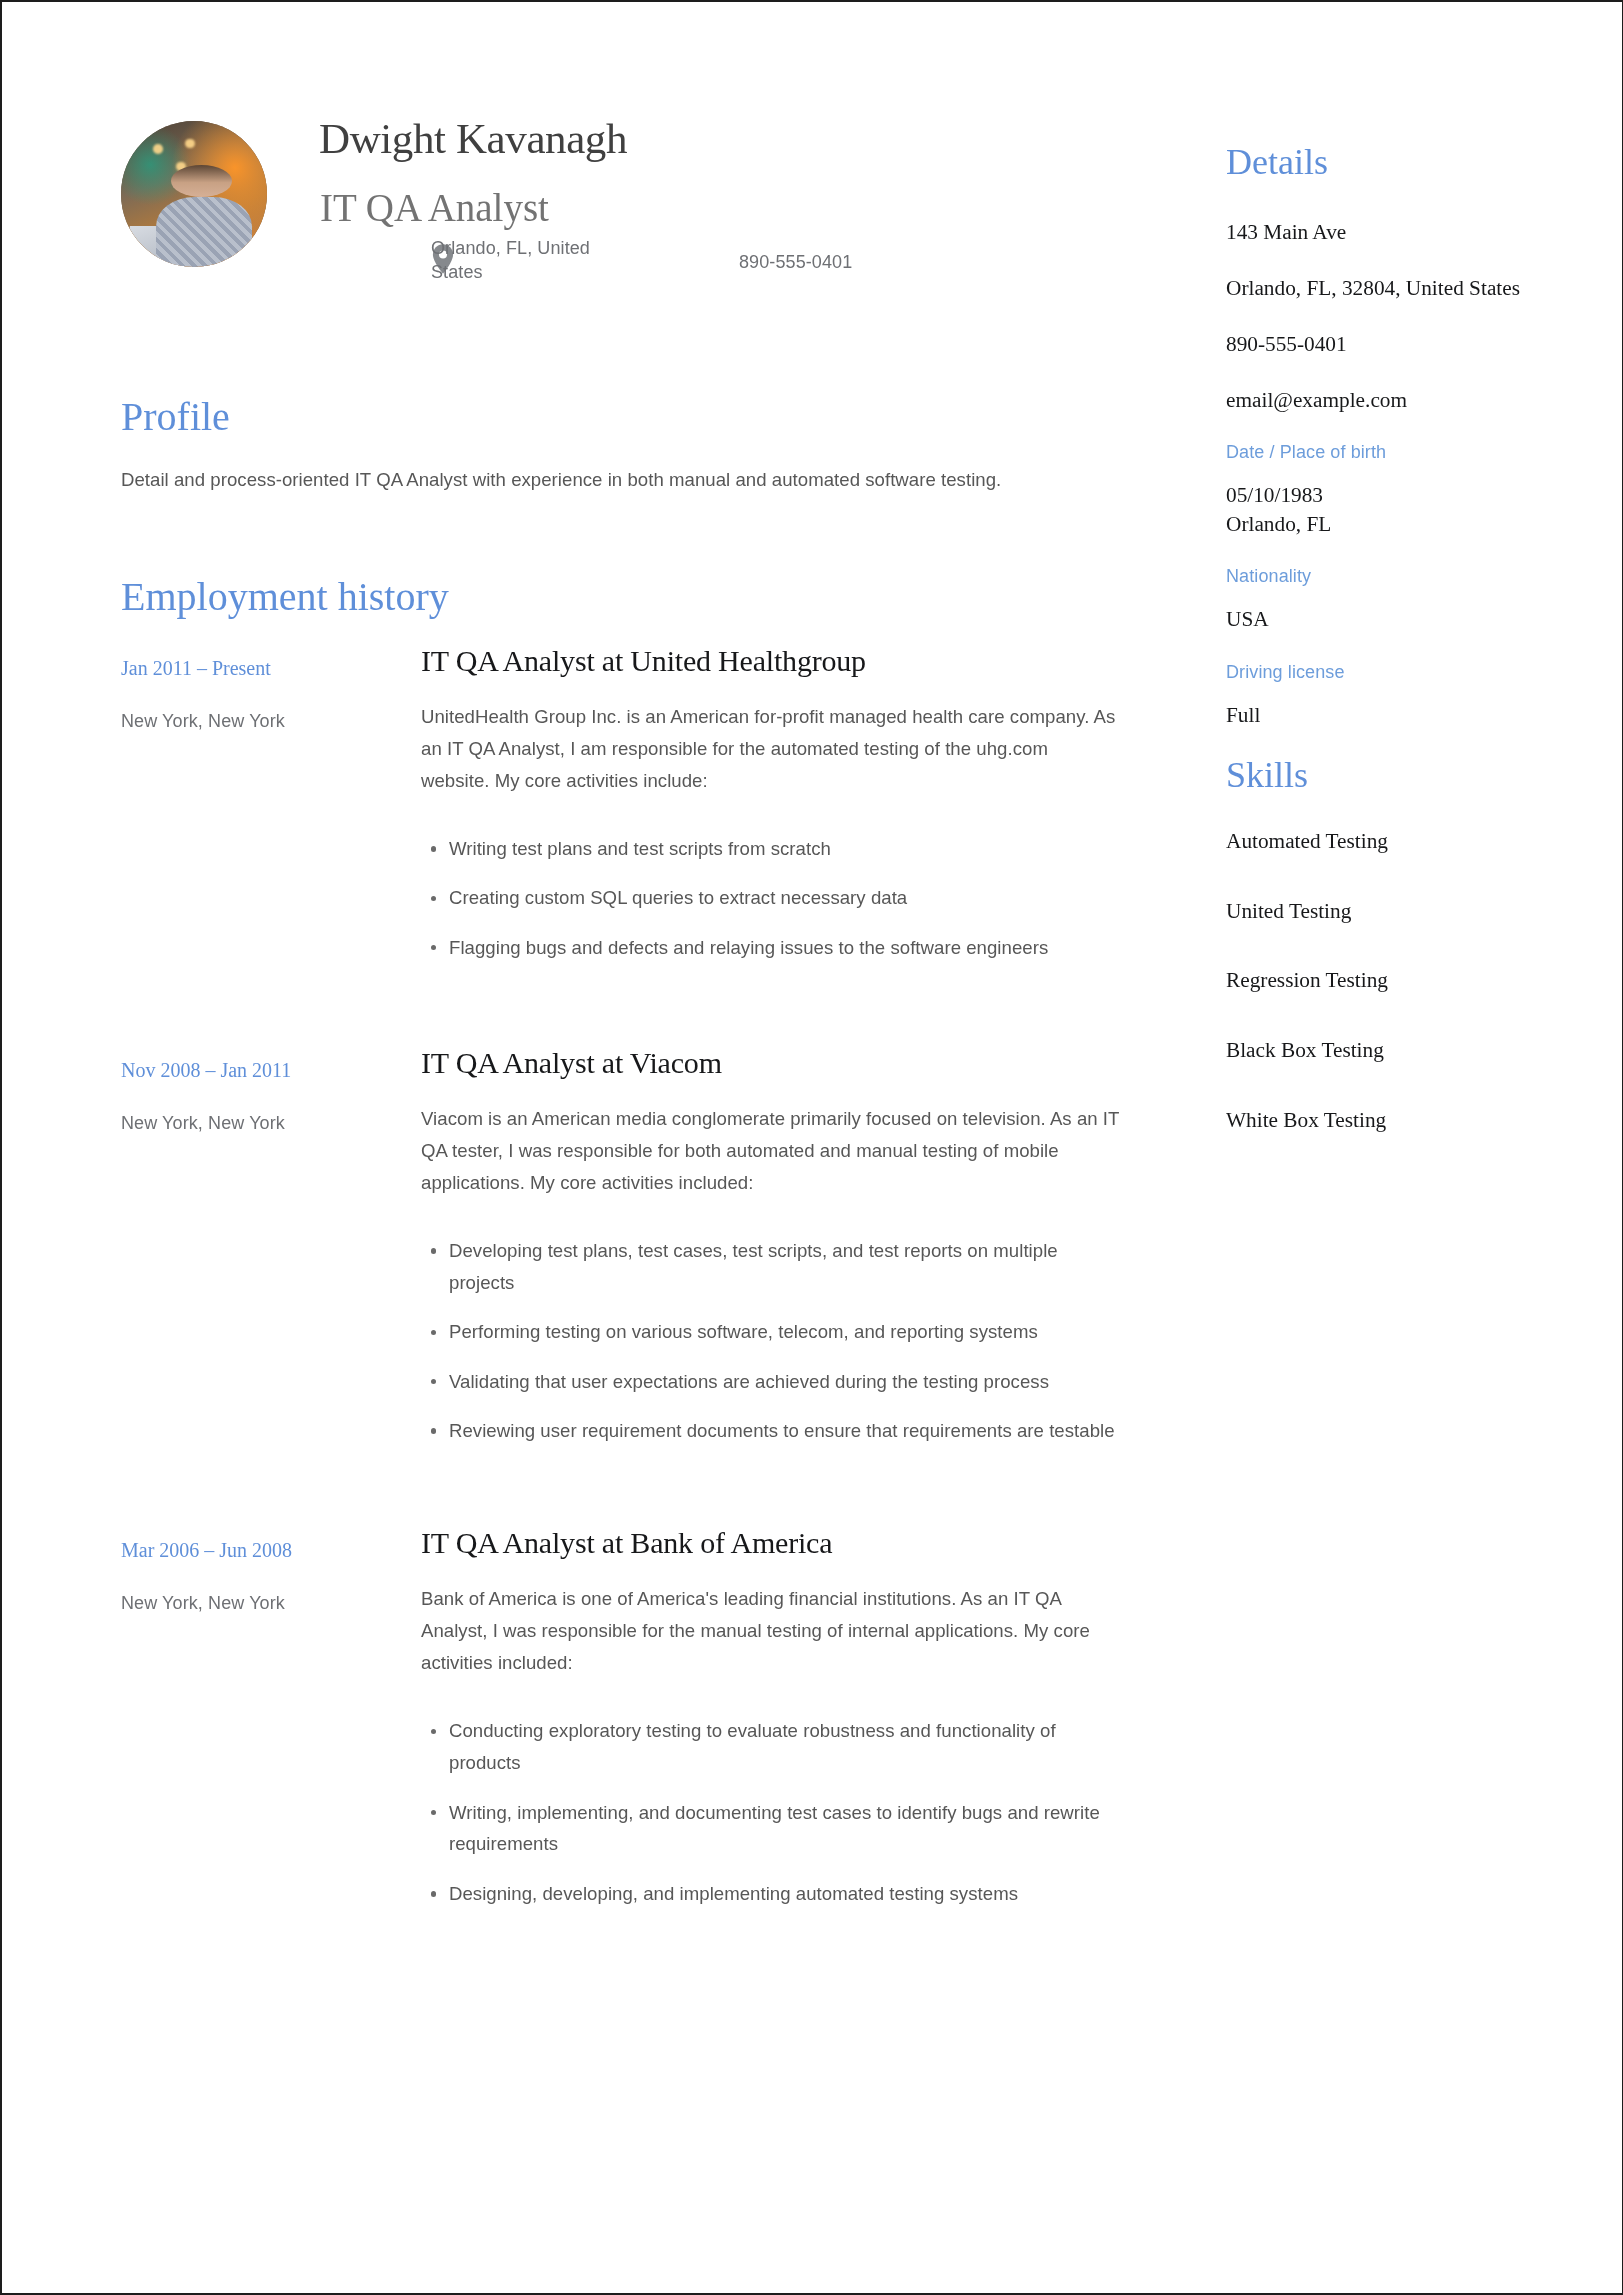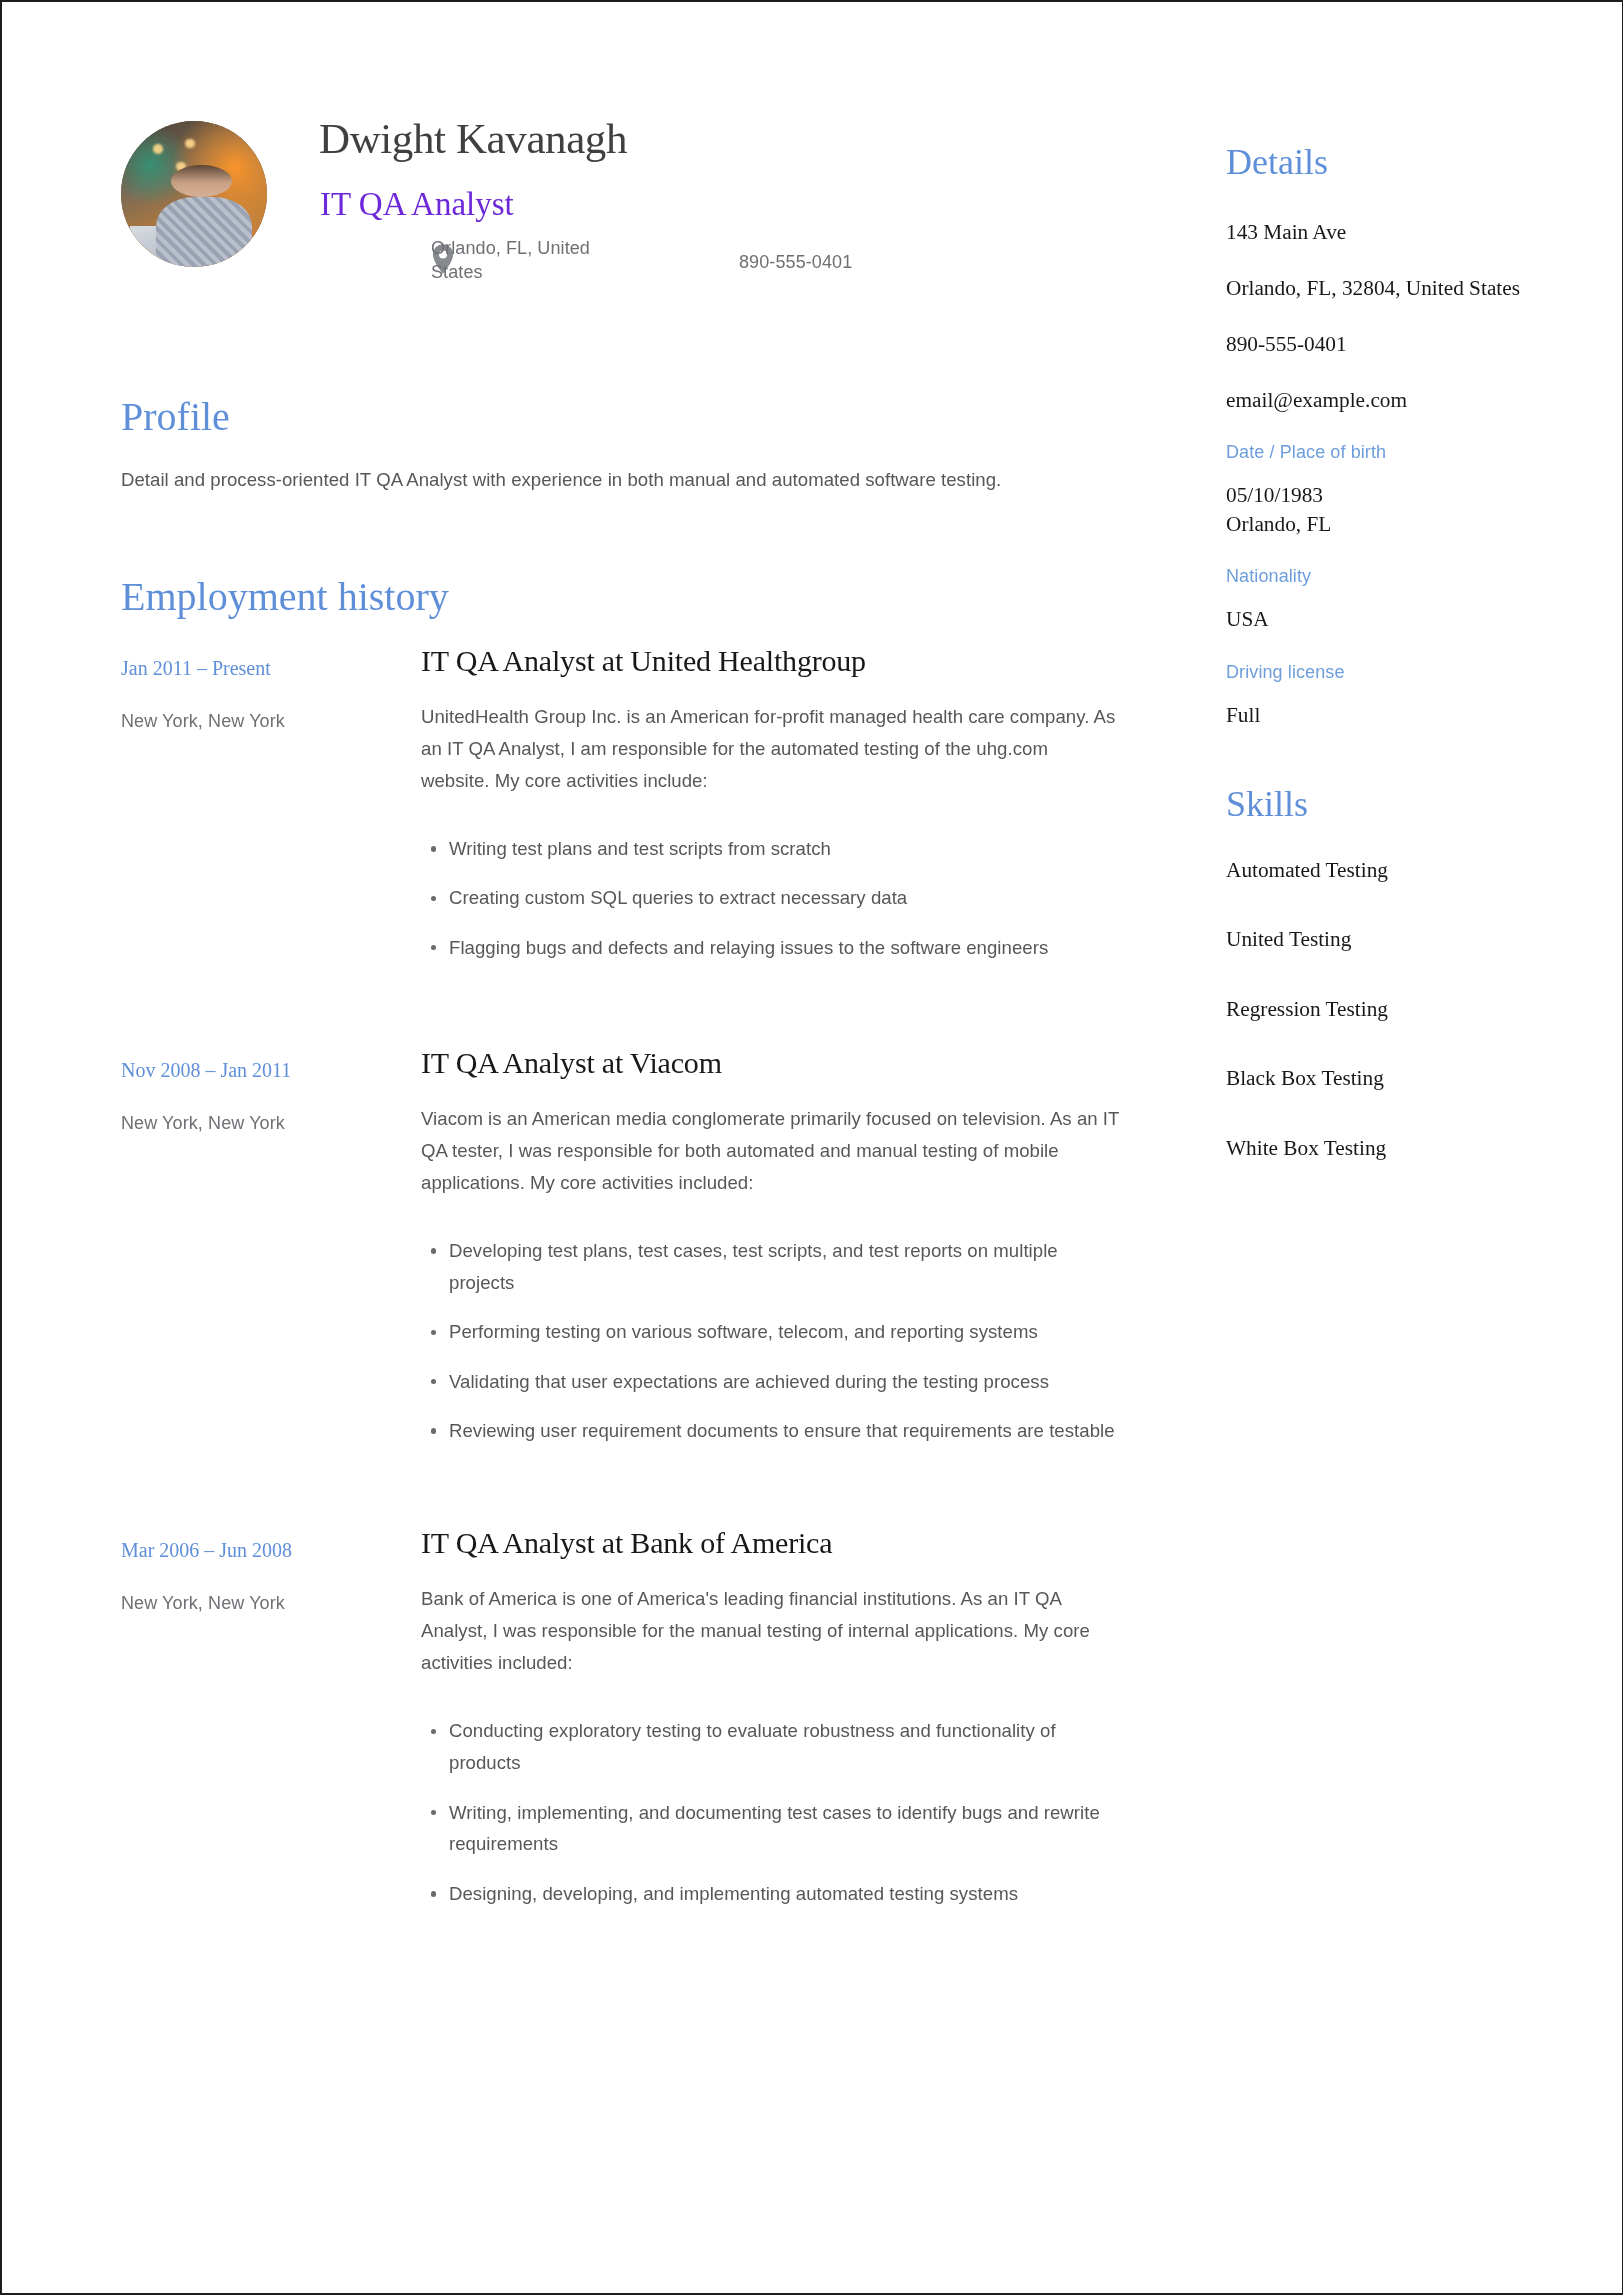--- a/index.html
+++ b/index.html
@@ -102,8 +102,8 @@
     left: 199px;
     top: 75px;
     font-family: "Liberation Serif", serif;
-    font-size: 33px;
-    color: #6d28d9;
+    font-size: 39px;
+    color: #737373;
     line-height: 1;
   }
   .contact-row {

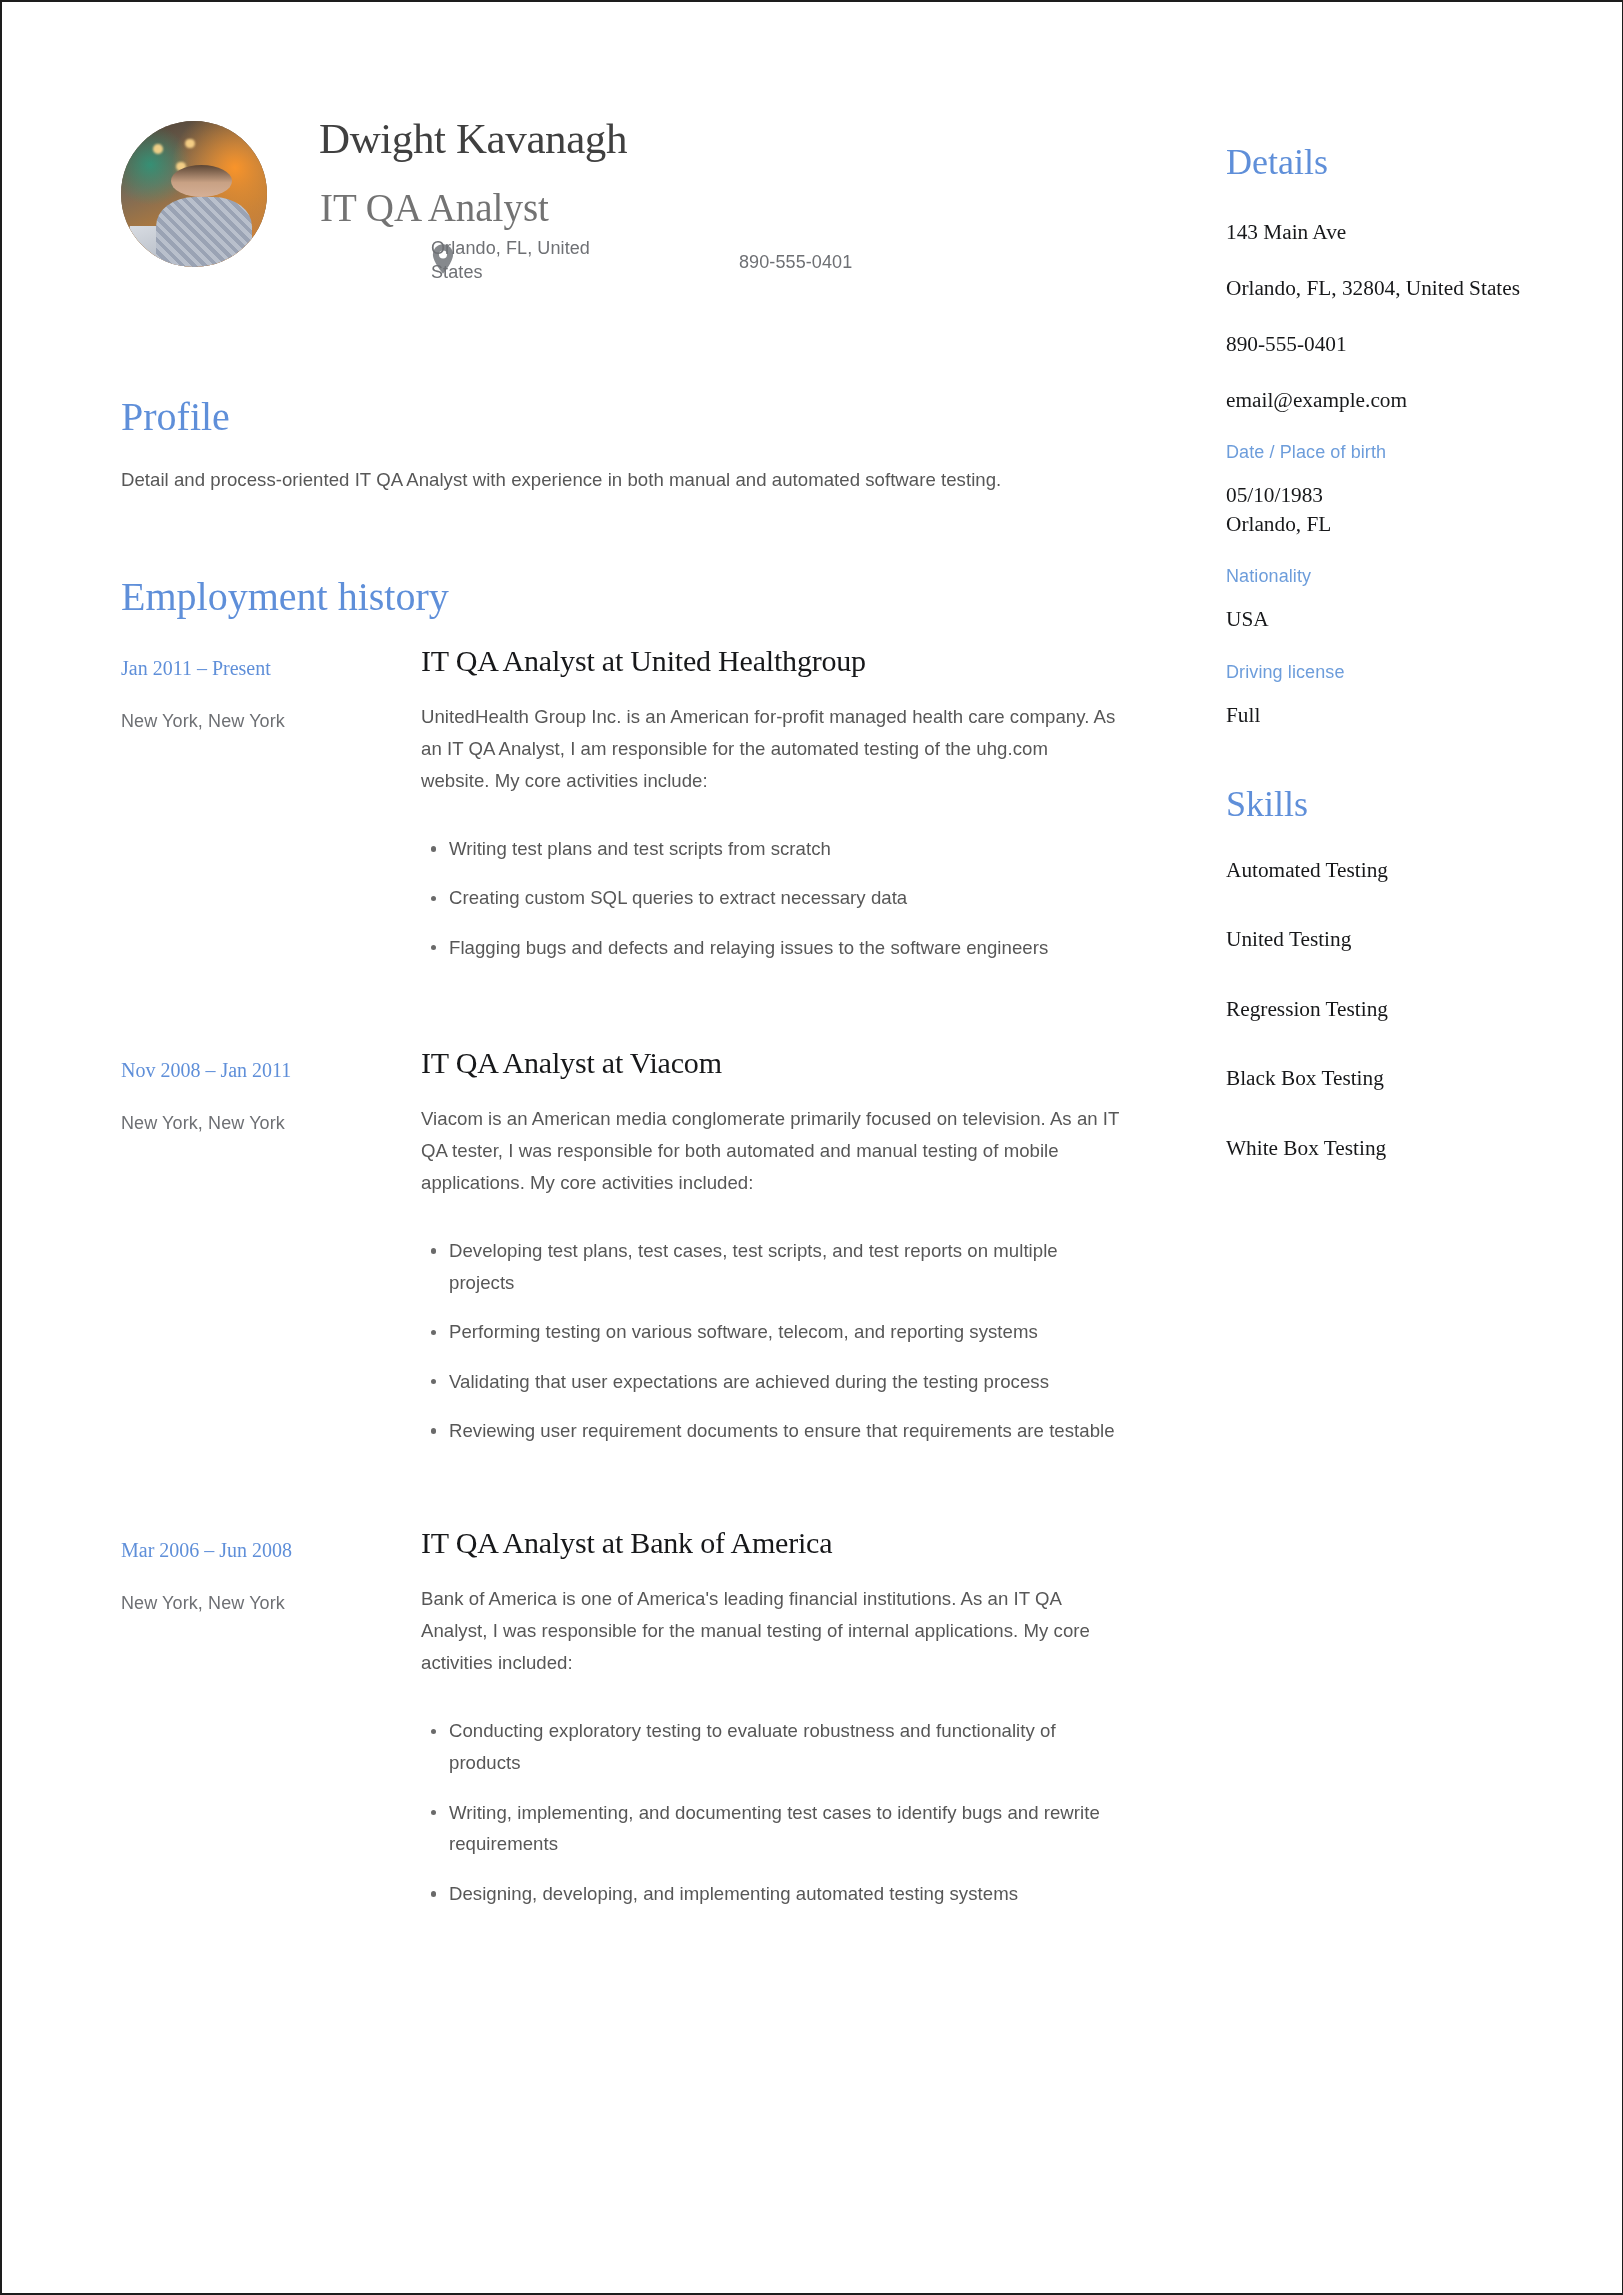--- a/index.html
+++ b/index.html
@@ -268,7 +268,7 @@
   }
   .sb-block { margin-bottom: 28.5px; }
   .sb-block .sb-value { margin-bottom: 0; }
-  .skills-title { margin-top: 57px; margin-bottom: 36px; }
+  .skills-title { margin-top: 28px; margin-bottom: 36px; }
   .skill-item {
     font-family: "Liberation Serif", serif;
     font-size: 21.3px;

